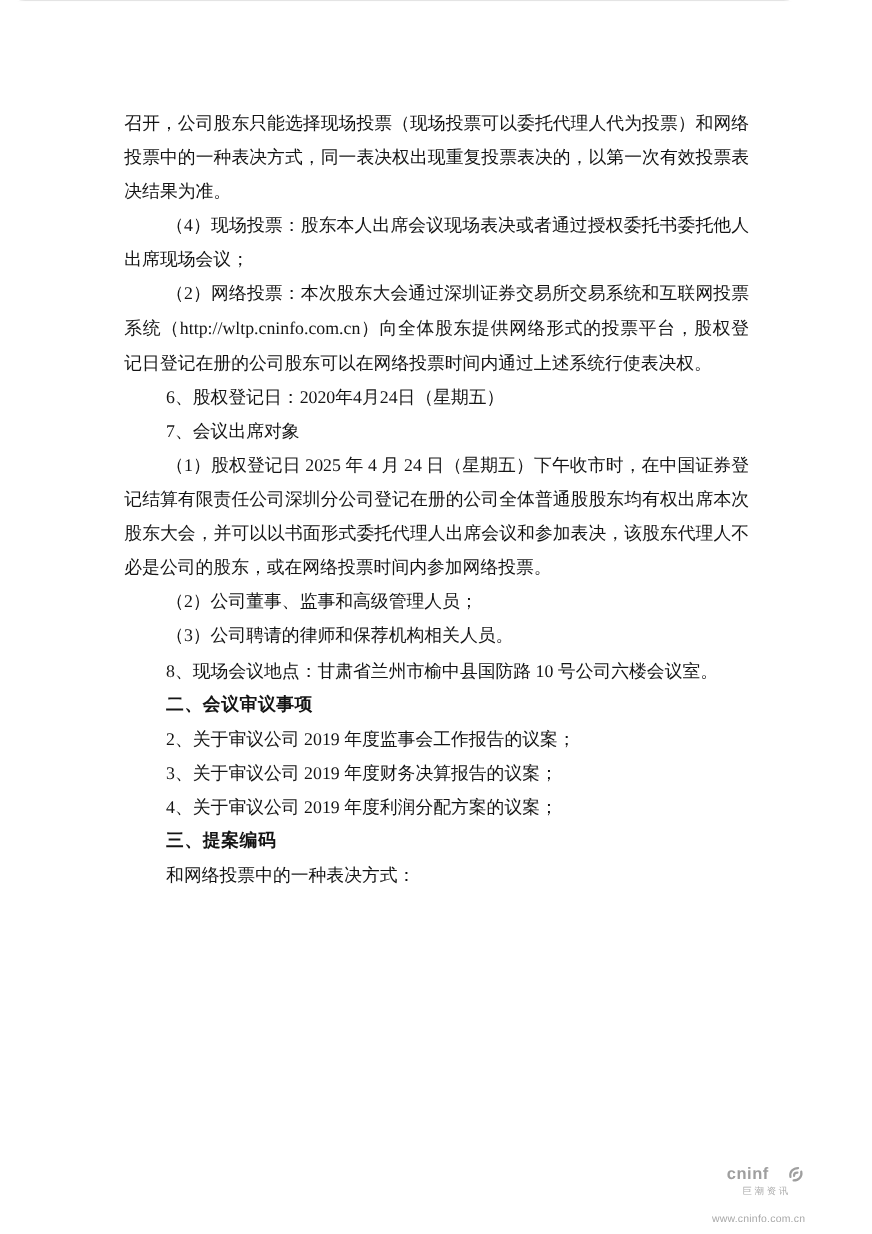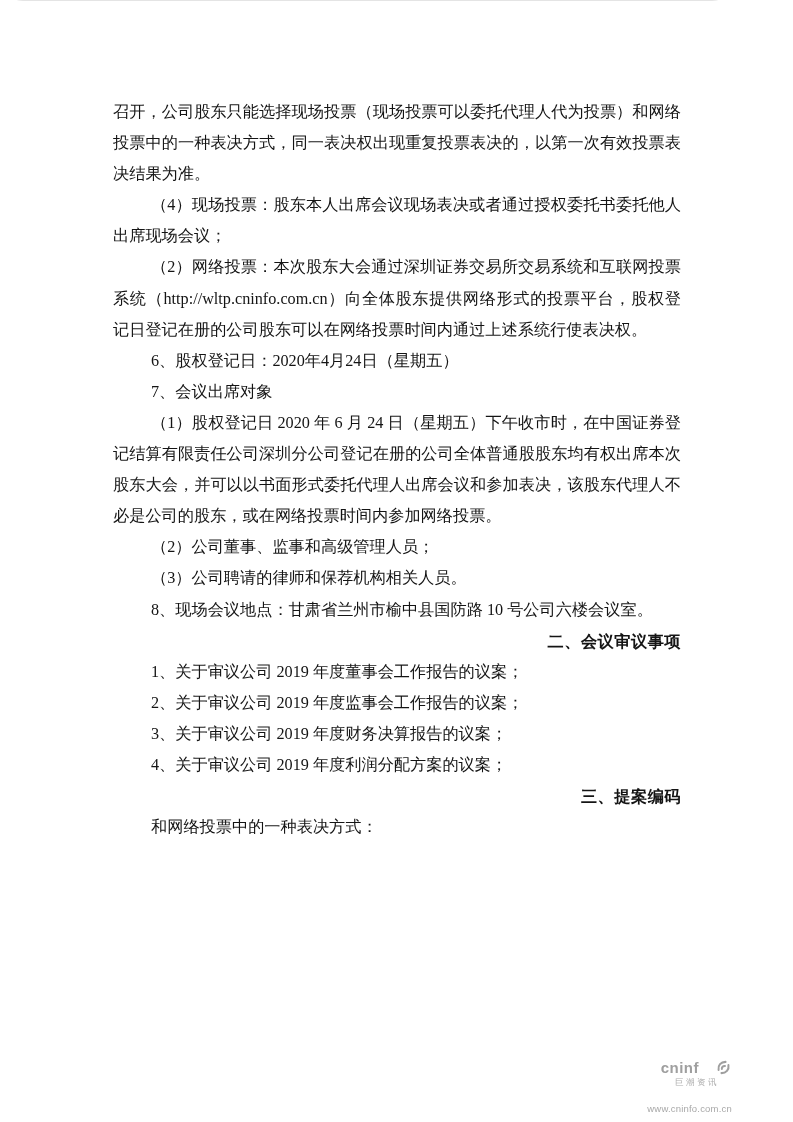--- a/index.html
+++ b/index.html
@@ -103,7 +103,7 @@
     <p class="para">（2）网络投票：本次股东大会通过深圳证券交易所交易系统和互联网投票系统（http://wltp.cninfo.com.cn）向全体股东提供网络形式的投票平台，股权登记日登记在册的公司股东可以在网络投票时间内通过上述系统行使表决权。</p>
     <p class="para">6、股权登记日：2020年4月24日（星期五）</p>
     <p class="para">7、会议出席对象</p>
-    <p class="para">（1）股权登记日 2020 年 6 月 24 日（星期五）下午收市时，在中国证券登记结算有限责任公司深圳分公司登记在册的公司全体普通股股东均有权出席本次股东大会，并可以以书面形式委托代理人出席会议和参加表决，该股东代理人不必是公司的股东，或在网络投票时间内参加网络投票。</p>
+    <p class="para">（1）股权登记日 2025 年 4 月 24 日（星期五）下午收市时，在中国证券登记结算有限责任公司深圳分公司登记在册的公司全体普通股股东均有权出席本次股东大会，并可以以书面形式委托代理人出席会议和参加表决，该股东代理人不必是公司的股东，或在网络投票时间内参加网络投票。</p>
     <p class="para">（2）公司董事、监事和高级管理人员；</p>
     <p class="para">（3）公司聘请的律师和保荐机构相关人员。</p>
     <p class="para">8、现场会议地点：甘肃省兰州市榆中县国防路 10 号公司六楼会议室。</p>

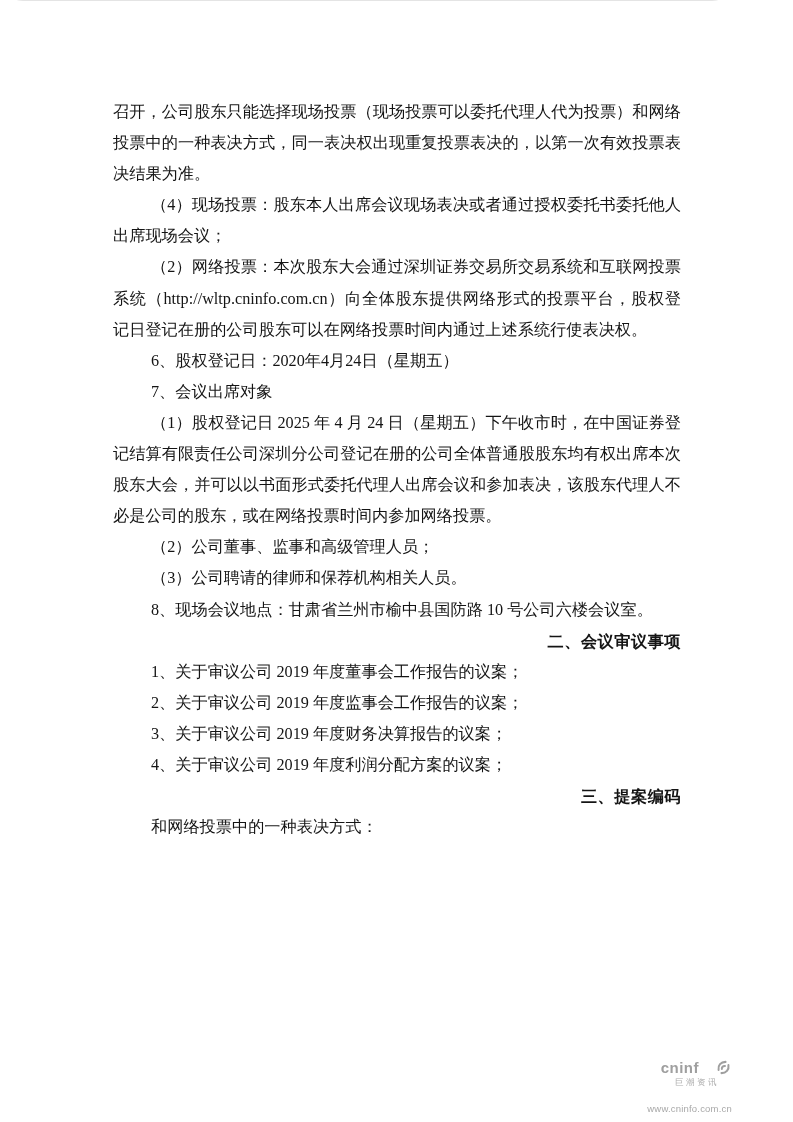--- a/index.html
+++ b/index.html
@@ -42,9 +42,9 @@
   .para.flush { text-indent: 0; }
 
   .para.heading {
-    font-family: Liberation Sans, sans-serif;
+    font-family: Liberation Mono, monospace;
     font-weight: bold;
-    text-align: right;
+    text-align: left;
     letter-spacing: 0.5px;
   }
 

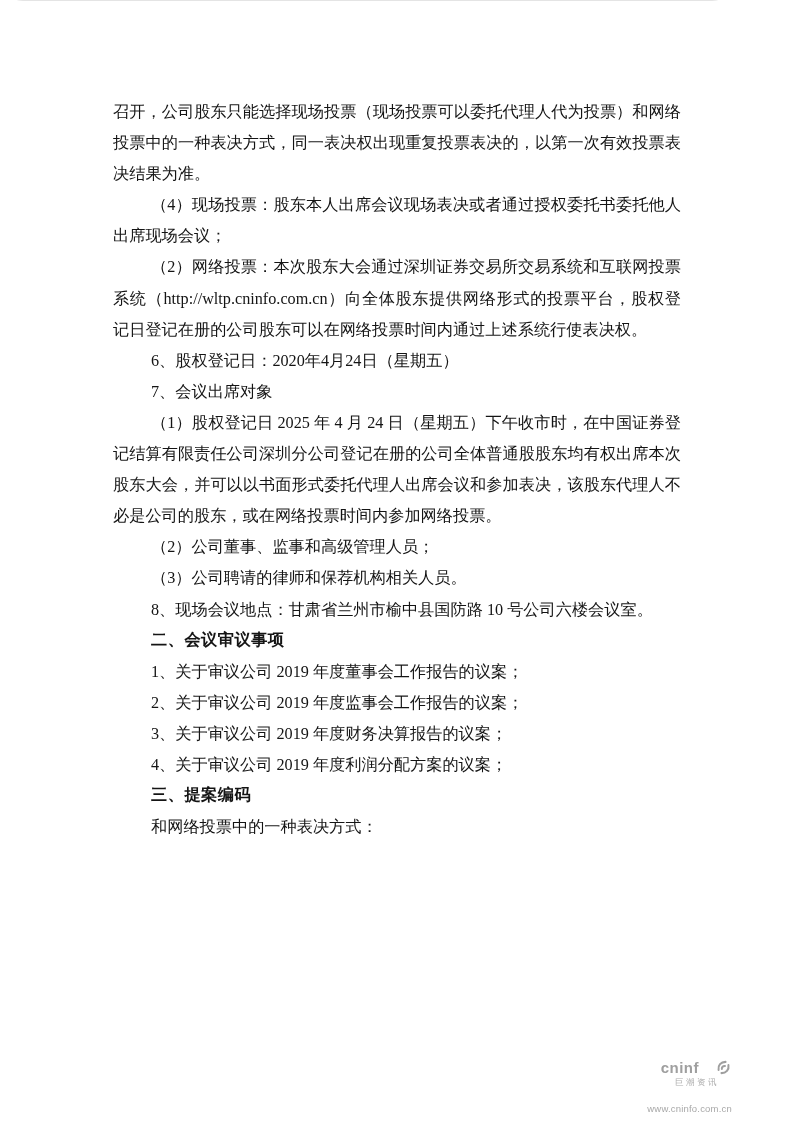--- a/index.html
+++ b/index.html
@@ -108,7 +108,6 @@
     <p class="para">（3）公司聘请的律师和保荐机构相关人员。</p>
     <p class="para">8、现场会议地点：甘肃省兰州市榆中县国防路 10 号公司六楼会议室。</p>
     <p class="para heading">二、会议审议事项</p>
-    <p class="para">1、关于审议公司 2019 年度董事会工作报告的议案；</p>
     <p class="para">2、关于审议公司 2019 年度监事会工作报告的议案；</p>
     <p class="para">3、关于审议公司 2019 年度财务决算报告的议案；</p>
     <p class="para">4、关于审议公司 2019 年度利润分配方案的议案；</p>

